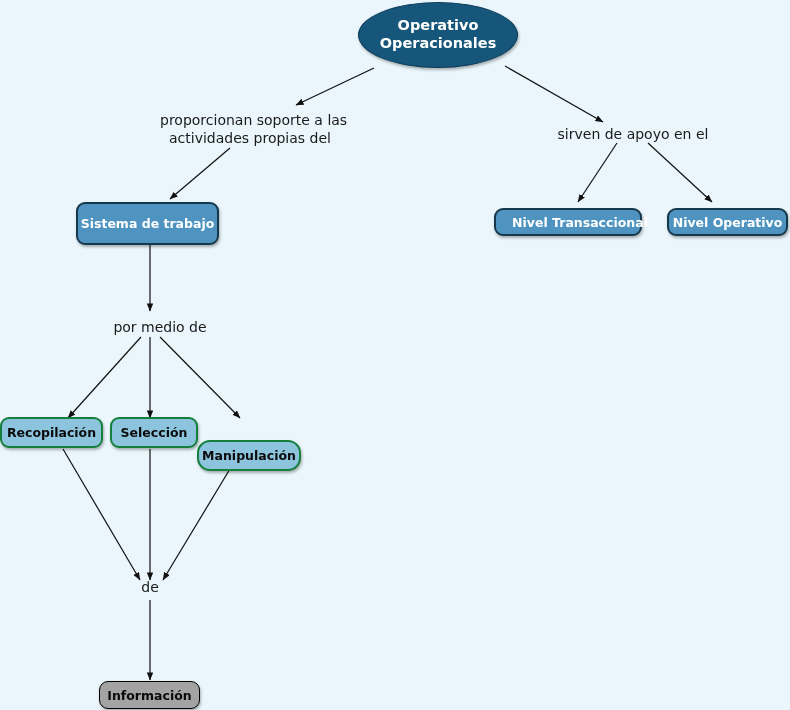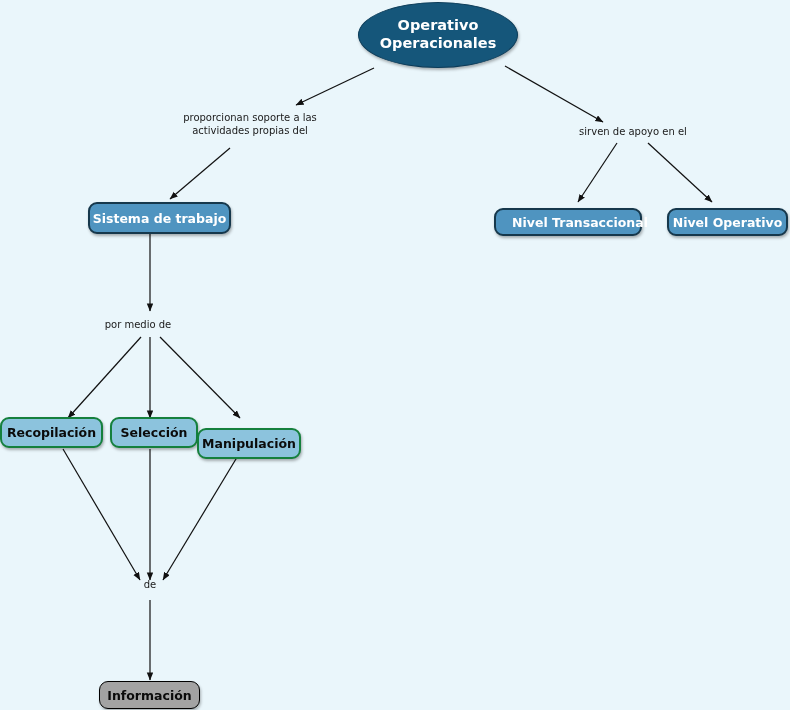--- a/index.html
+++ b/index.html
@@ -91,7 +91,7 @@
     text-align: center;
     white-space: pre;
     color: #1a1a1a;
-    font-size: 10px;
+    font-size: 14px;
     line-height: 1.28;
     background: transparent;
     z-index: 2;

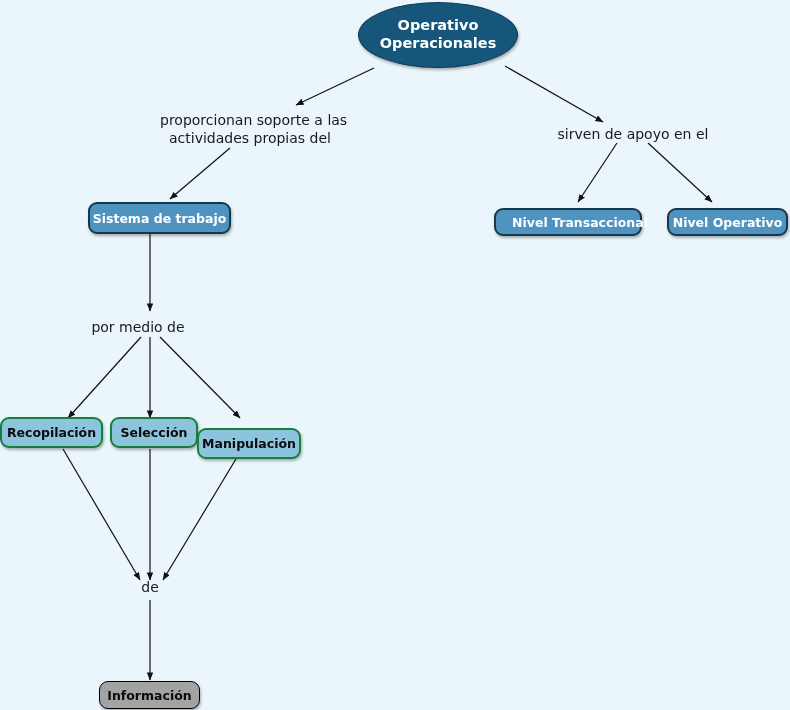--- a/index.html
+++ b/index.html
@@ -147,7 +147,7 @@
 
   <div class="link-label" style="left:543px; top:126px; width:180px;">sirven de apoyo en el</div>
 
-  <div class="node node-mid" style="left:88px; top:202px; width:143px; height:32px;">Sistema de trabajo</div>
+  <div class="node node-mid" style="left:76px; top:202px; width:143px; height:43px;">Sistema de trabajo</div>
 
   <div class="node node-mid" style="left:494px; top:208px; width:148px; height:28px;padding-left:24px;">Nivel Transaccional</div>
 

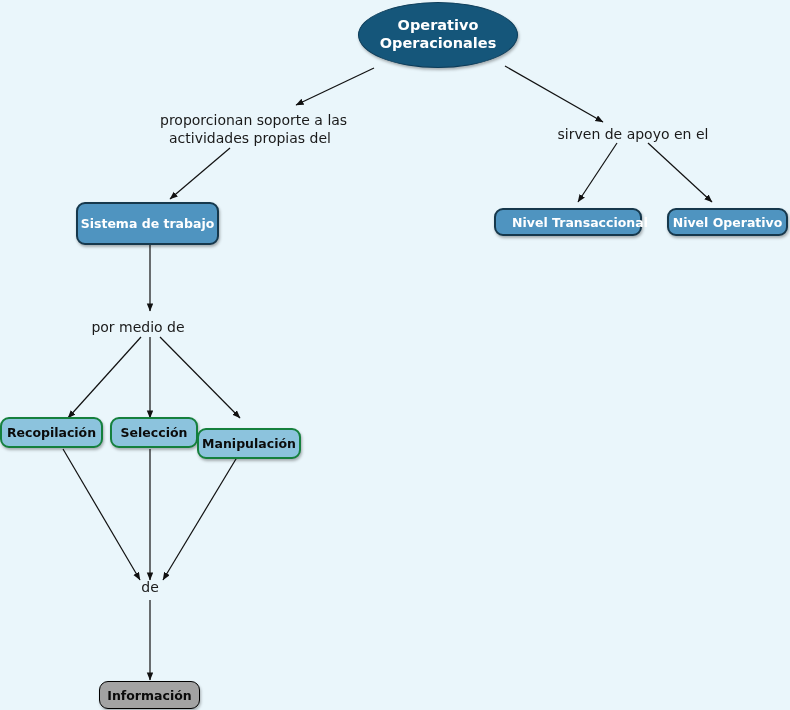--- a/index.html
+++ b/index.html
@@ -153,7 +153,7 @@
 
   <div class="node node-mid" style="left:667px; top:208px; width:121px; height:28px;">Nivel Operativo</div>
 
-  <div class="link-label" style="left:78px; top:319px; width:120px;">por medio de</div>
+  <div class="link-label" style="left:100px; top:319px; width:120px;">por medio de</div>
 
   <div class="node node-light" style="left:0px; top:417px; width:103px; height:31px;">Recopilación</div>
 

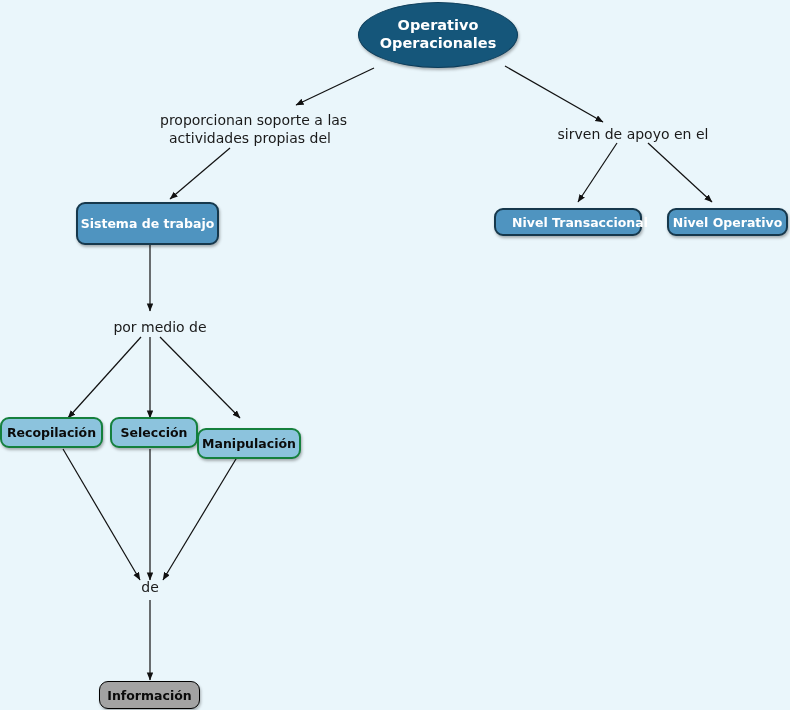--- a/index.html
+++ b/index.html
@@ -159,7 +159,7 @@
 
   <div class="node node-light" style="left:110px; top:417px; width:88px; height:31px;">Selección</div>
 
-  <div class="node node-light" style="left:197px; top:428px; width:104px; height:31px;">Manipulación</div>
+  <div class="node node-light" style="left:197px; top:440px; width:104px; height:31px;border-radius:13px;">Manipulación</div>
 
   <div class="link-label" style="left:120px; top:579px; width:60px;">de</div>
 

